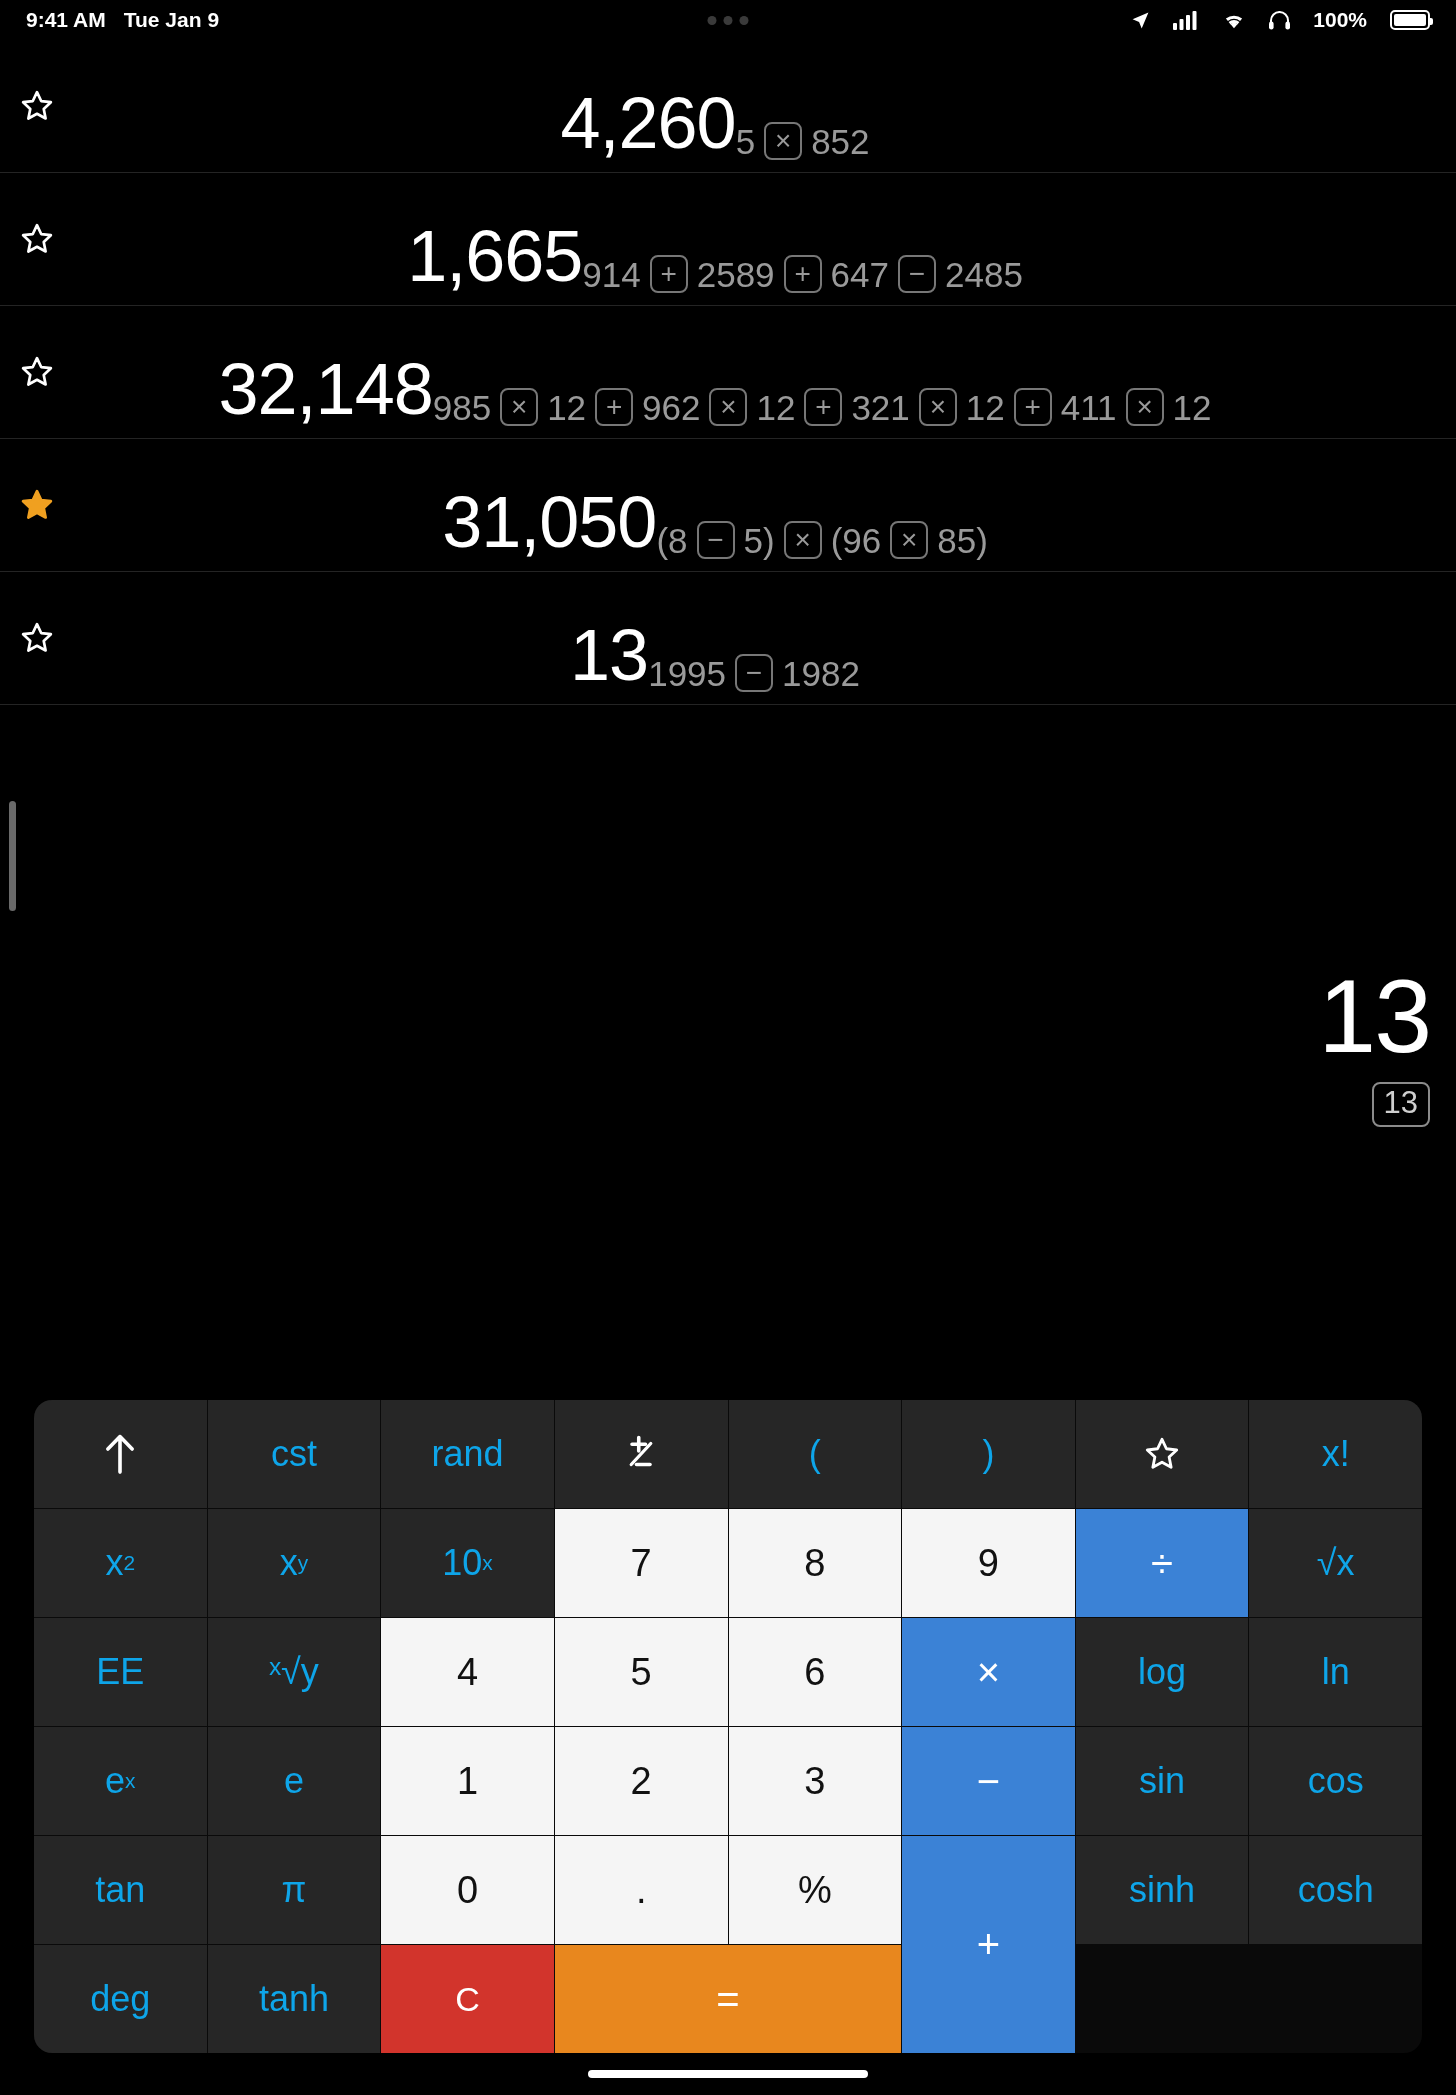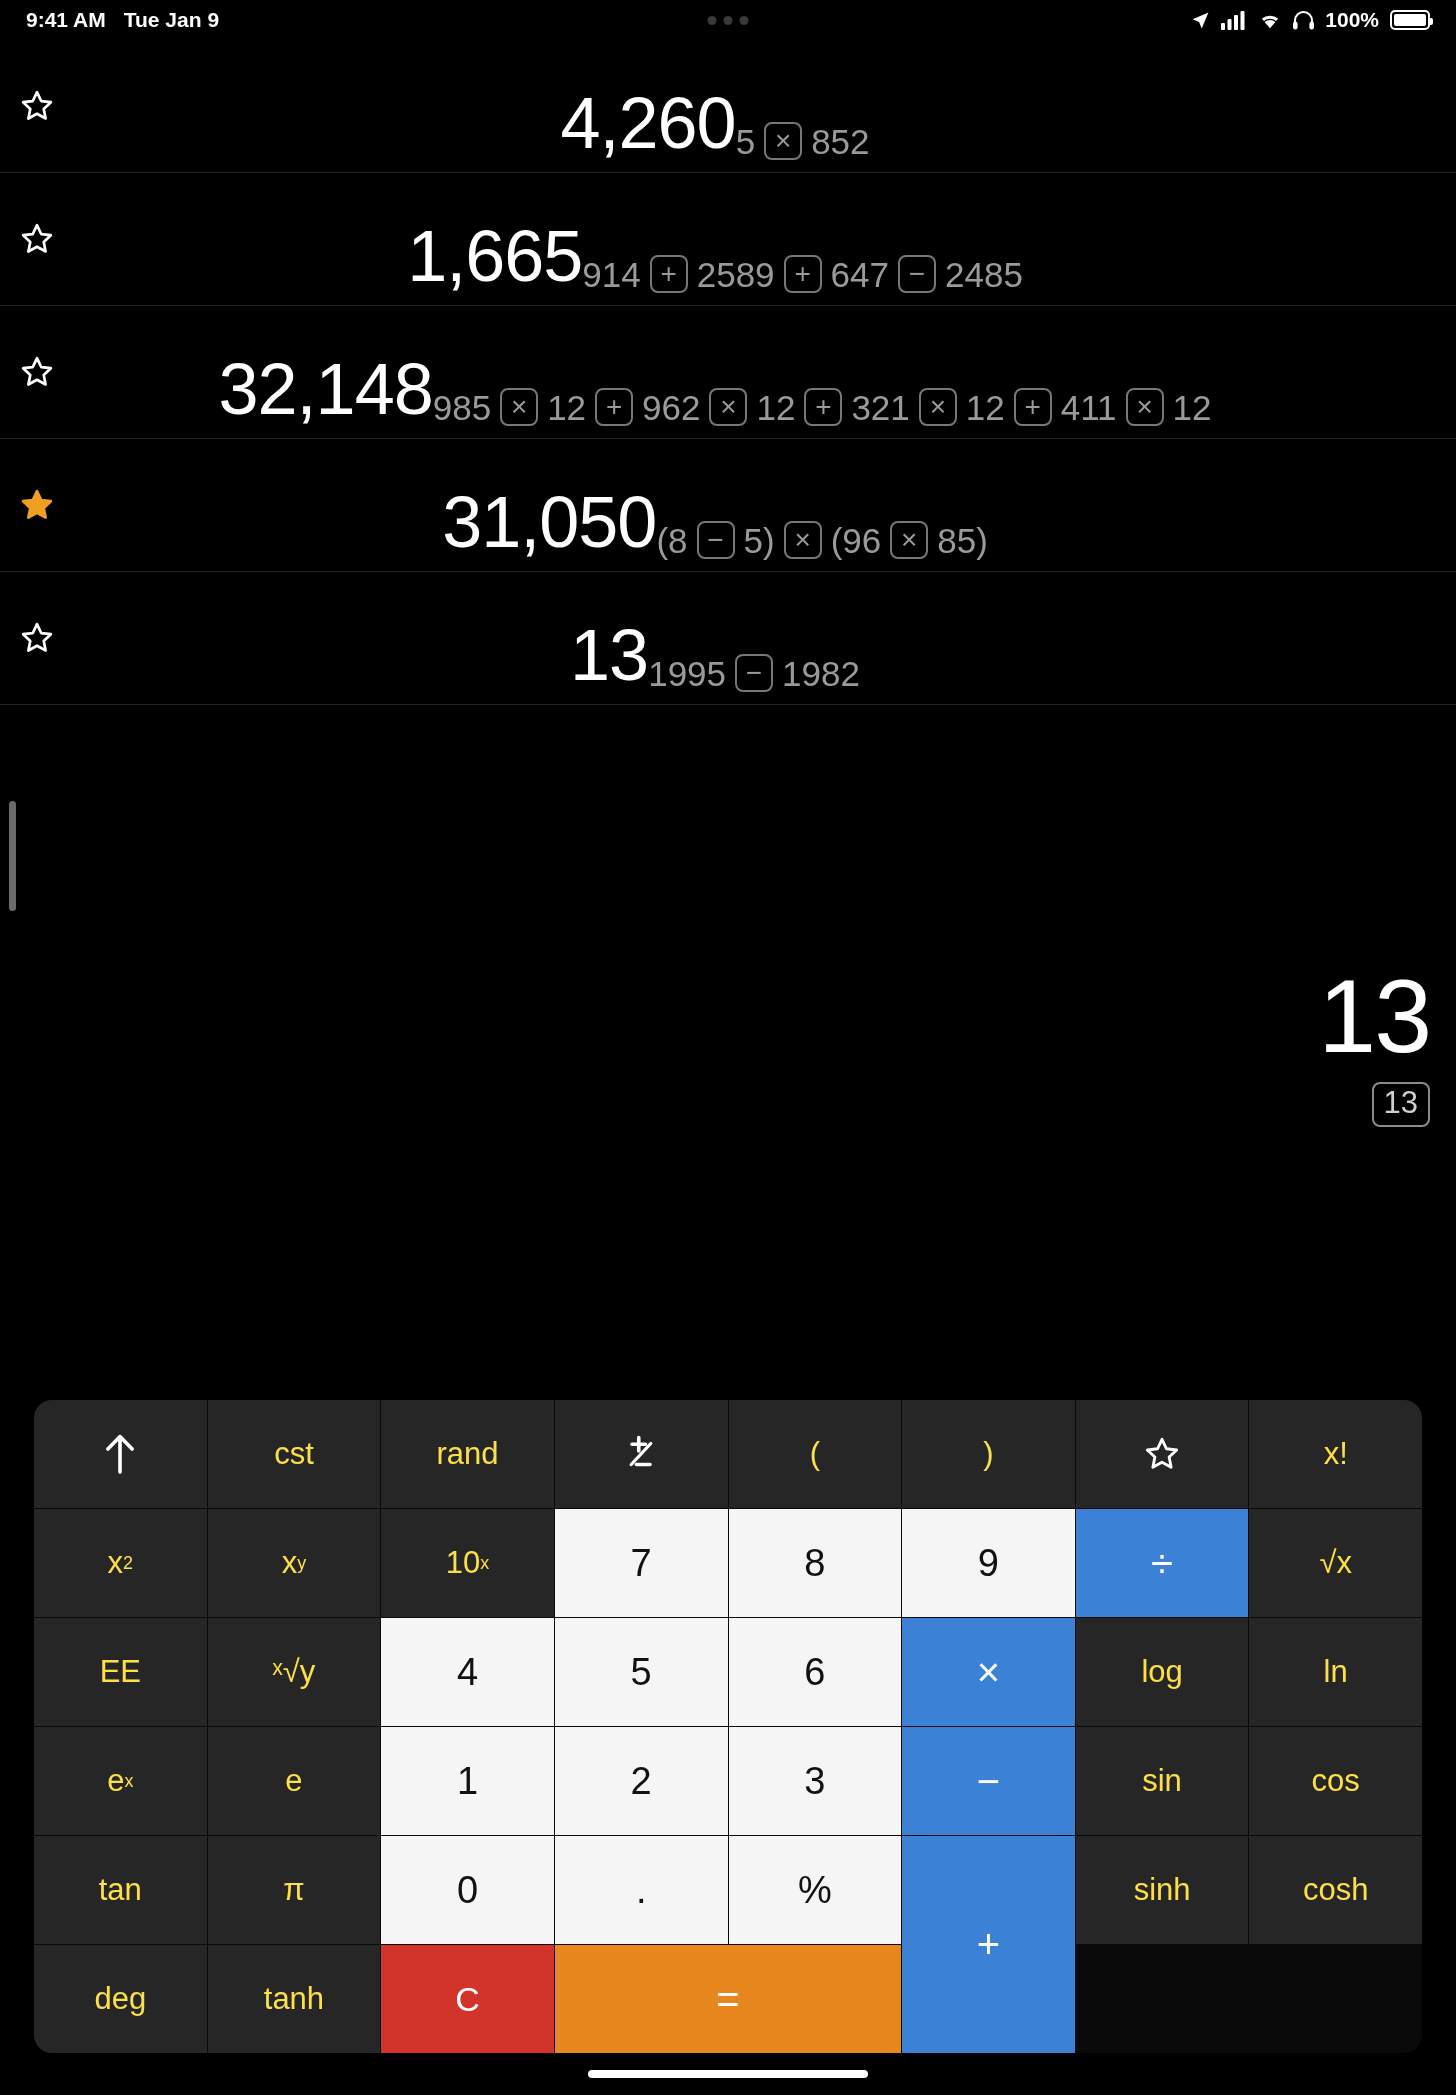--- a/index.html
+++ b/index.html
@@ -22,7 +22,7 @@
   .sb-center { position: absolute; left: 50%; transform: translateX(-50%);
                display: flex; gap: 7px; align-items: center; }
   .sb-dot { width: 9px; height: 9px; border-radius: 50%; background: #3a3a3a; }
-  .sb-right { margin-left: auto; display: flex; align-items: center; gap: 11px; }
+  .sb-right { margin-left: auto; display: flex; align-items: center; gap: 23px; }
   .sb-right svg { display: block; }
   .batt {
     width: 40px; height: 20px; border: 2px solid #fff; border-radius: 5px;

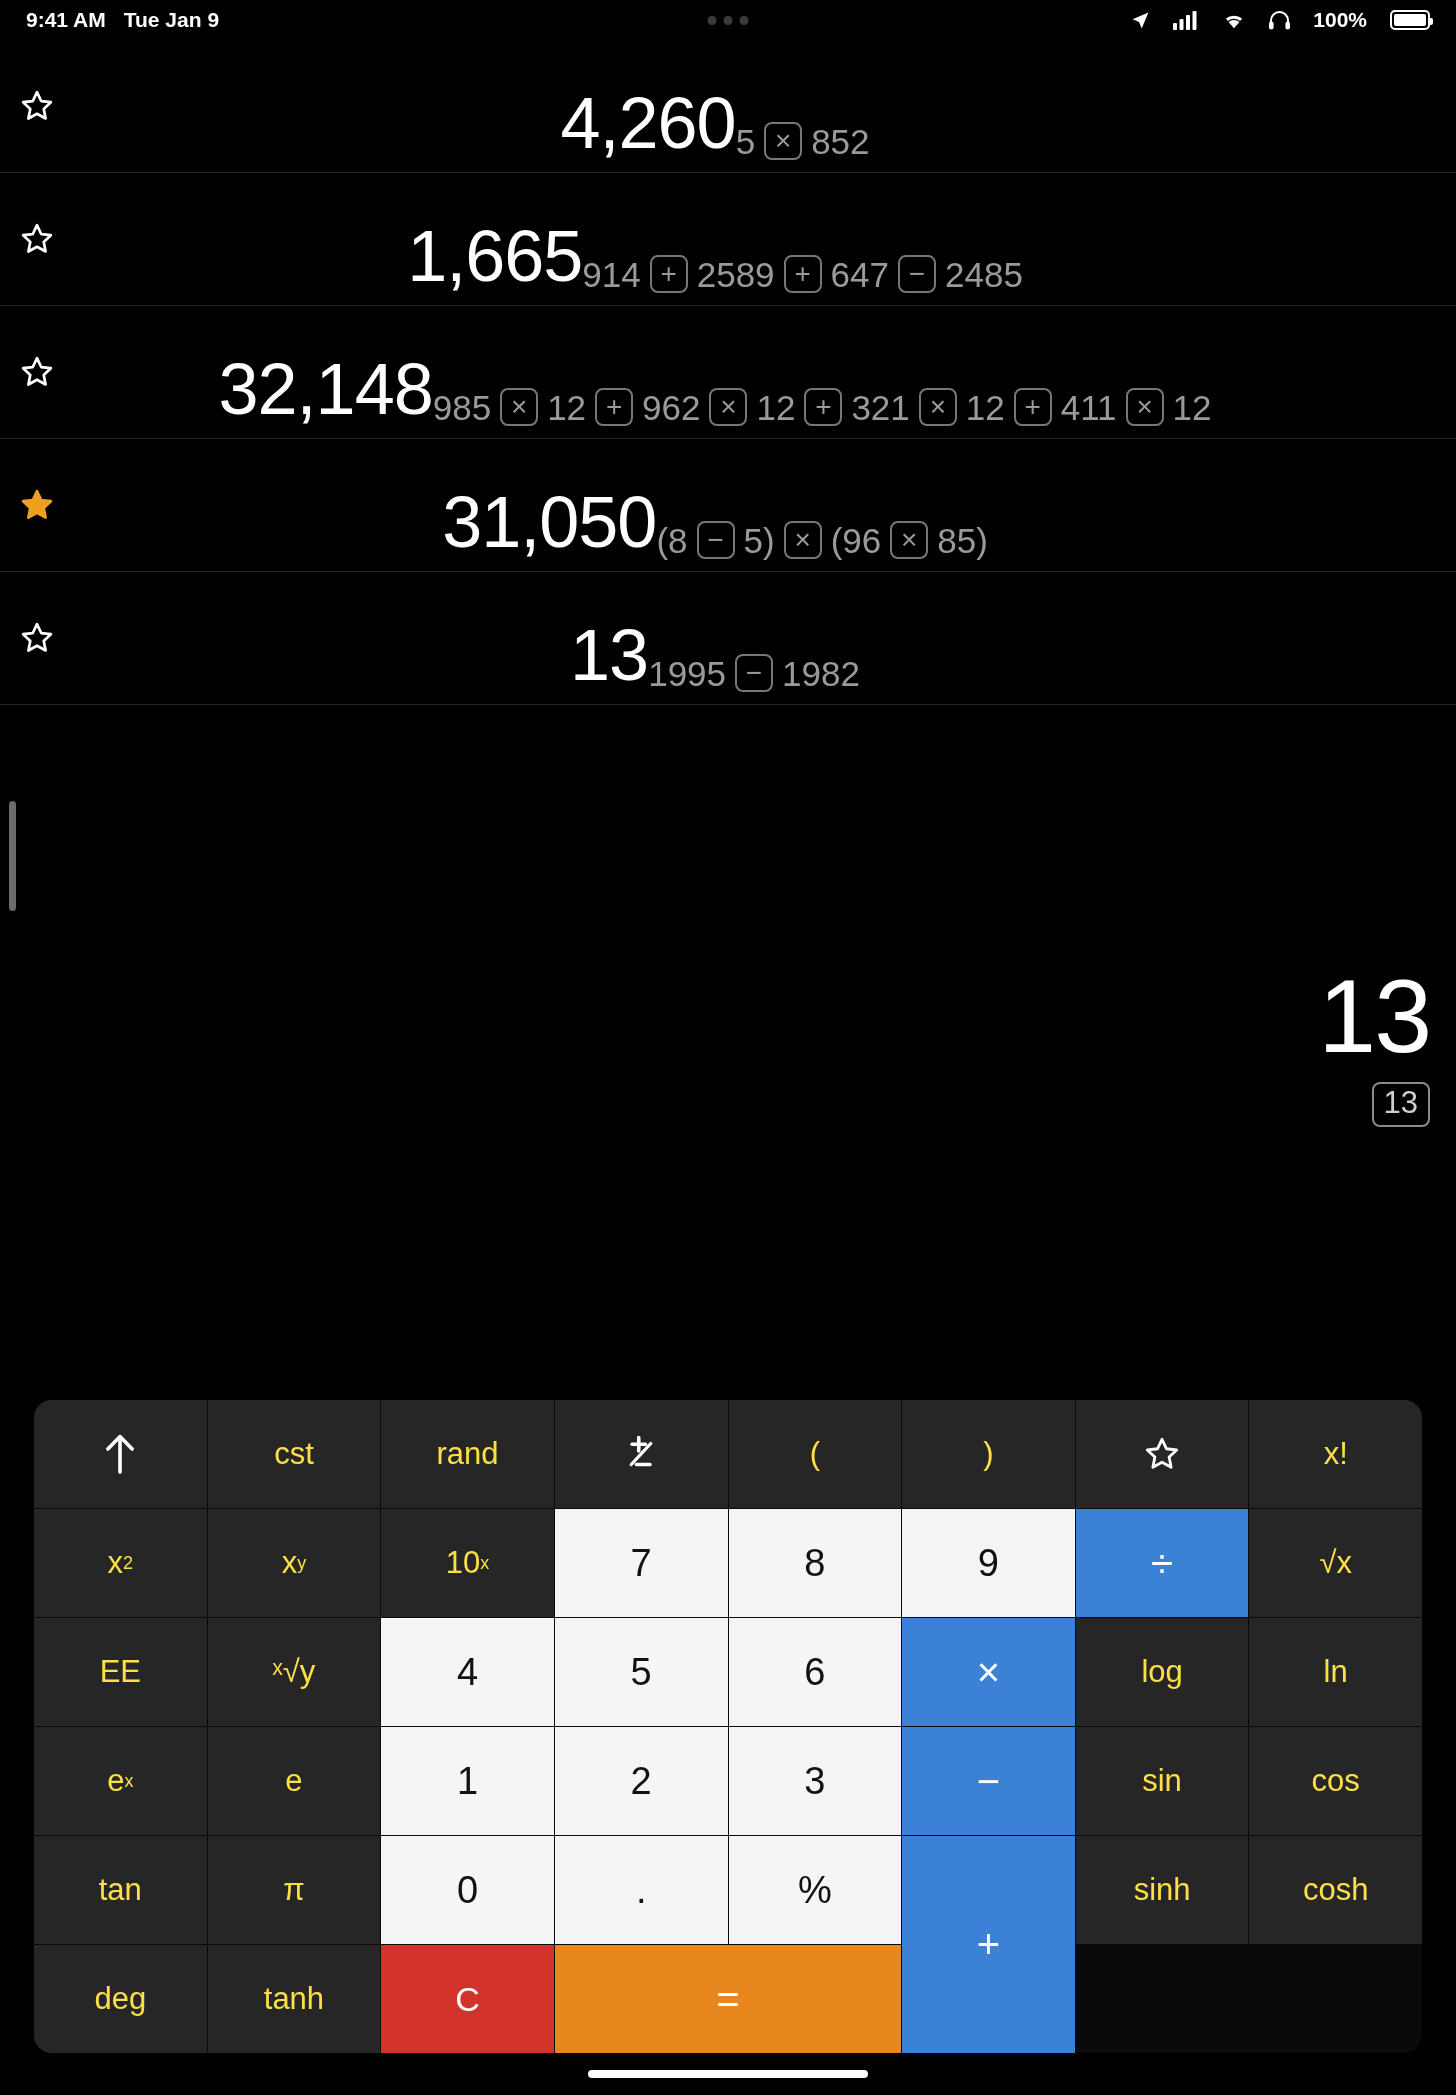--- a/index.html
+++ b/index.html
@@ -98,7 +98,7 @@
   }
   .key {
     display: flex; align-items: center; justify-content: center;
-    color: #fde047; font-size: 31px; font-weight: 400;
+    color: #0ea5e9; font-size: 36px; font-weight: 400;
     user-select: none;
   }
   .k-fn { background: #262626; }

